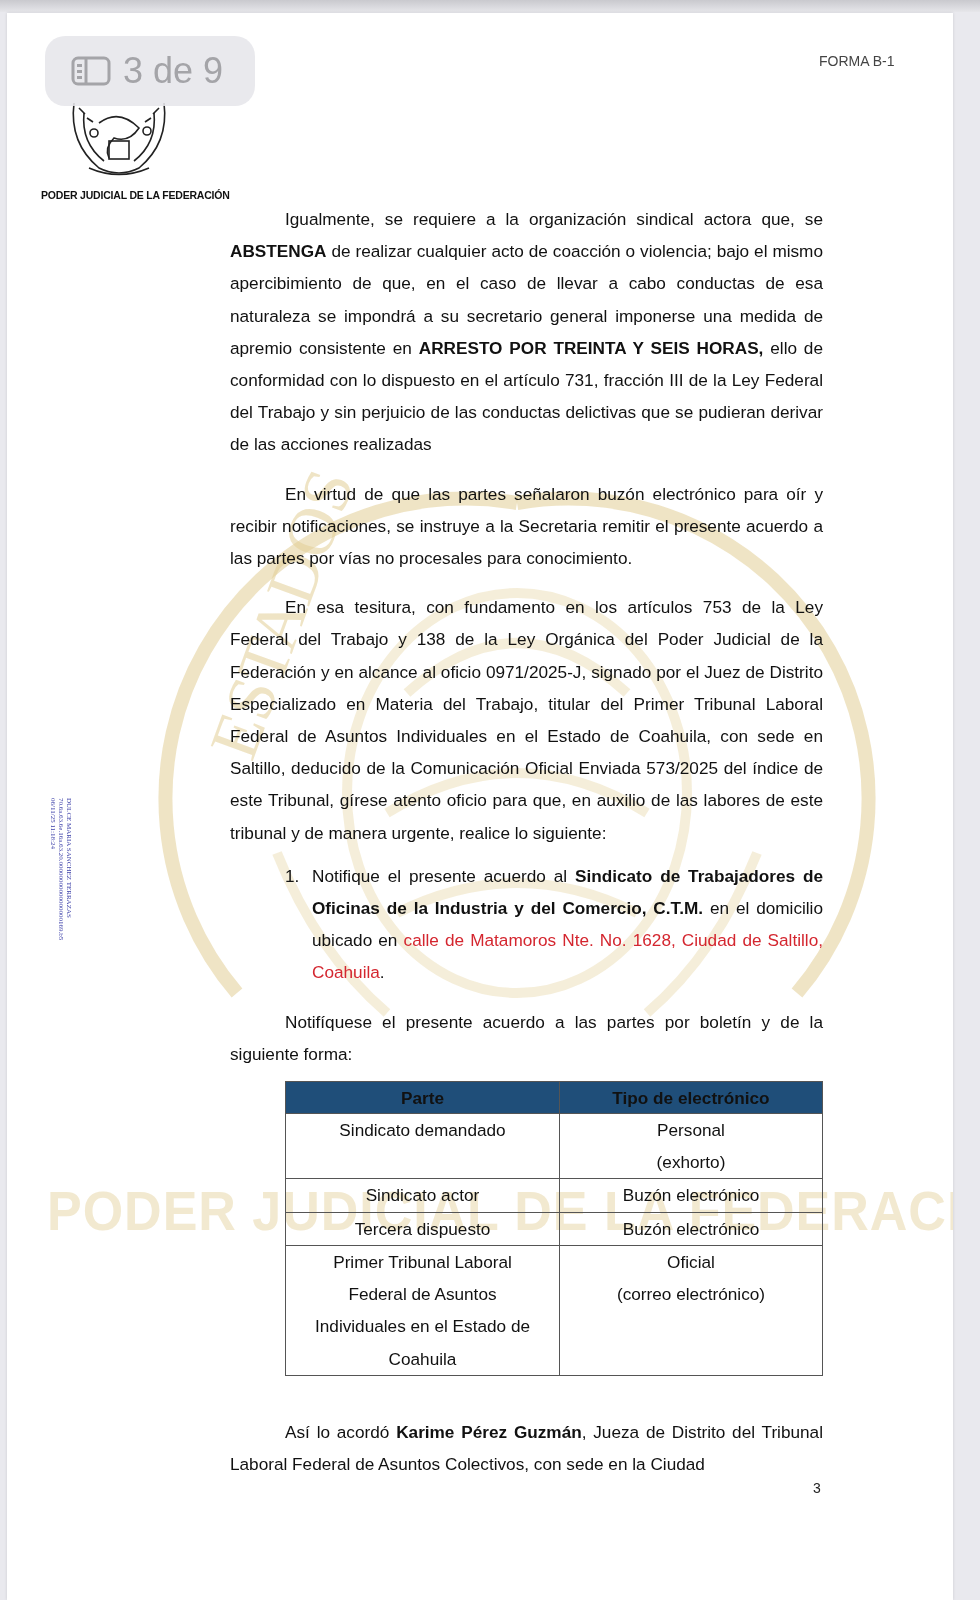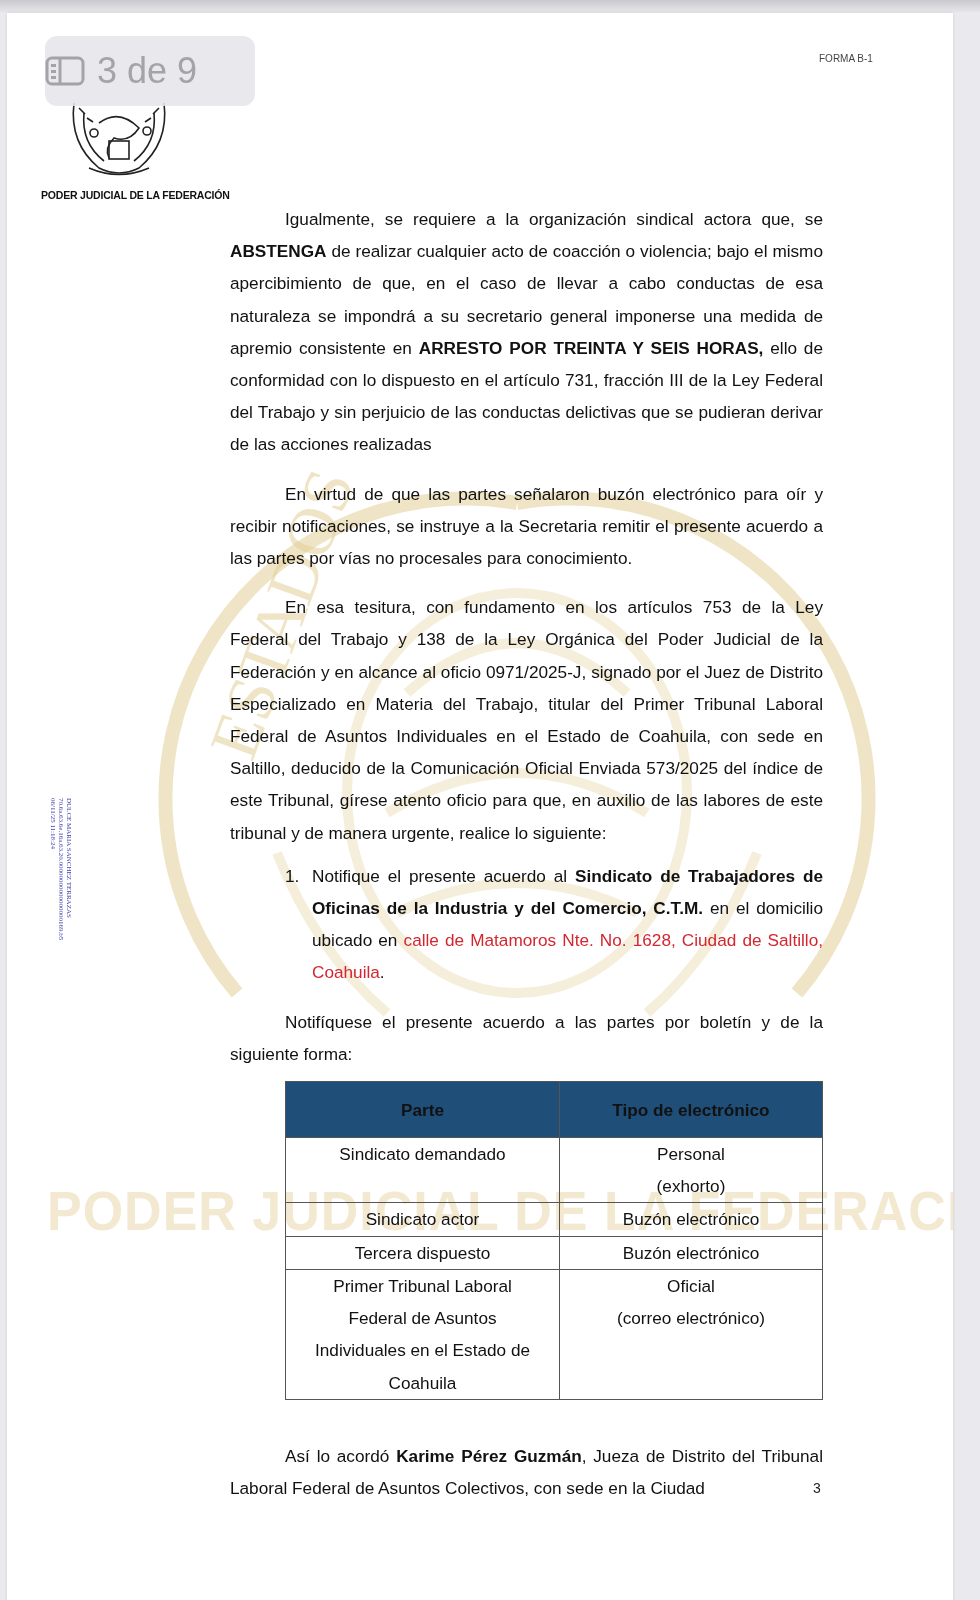--- a/index.html
+++ b/index.html
@@ -35,8 +35,8 @@
     .page-counter {
       position: absolute; left: 38px; top: 23px; width: 210px; height: 70px;
       background: rgba(230,230,234,0.88);
-      border-radius: 12px;
-      display: flex; align-items: center; gap: 12px; 
+      border-radius: 20px;
+      display: flex; align-items: center; gap: 12px; padding-left: 26px;
       box-sizing: border-box; z-index: 5;
     }
     .page-counter .sidebar-icon { width: 40px; height: 30px; }

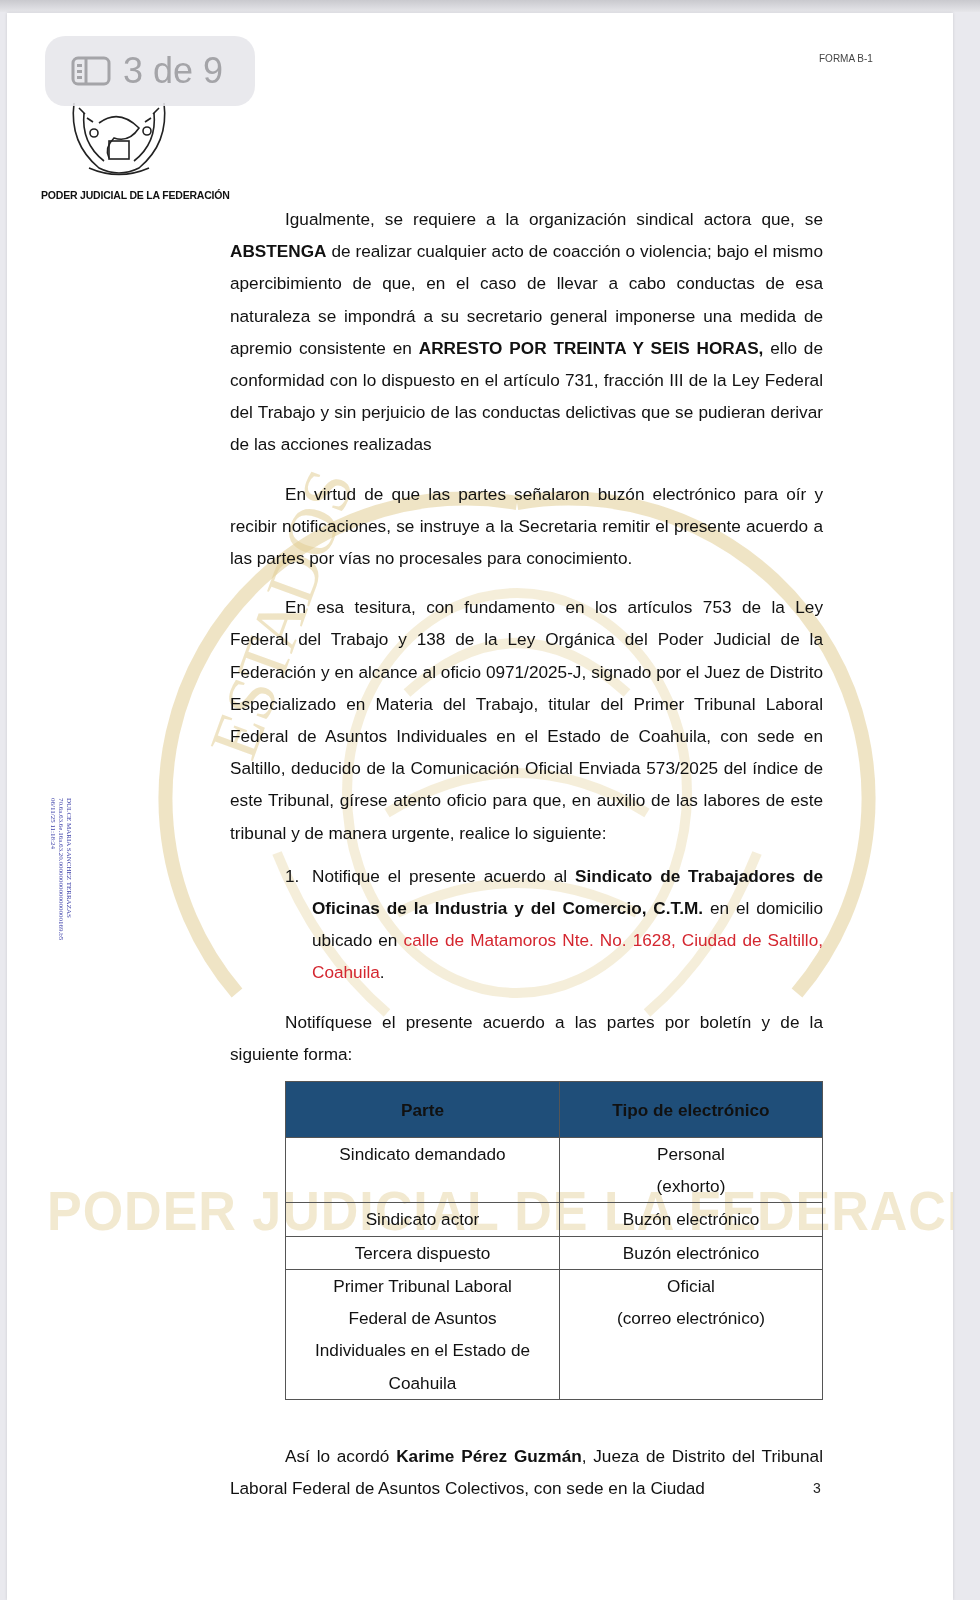--- a/index.html
+++ b/index.html
@@ -50,7 +50,7 @@
       font-size: 10.5px; font-weight: bold; color: #111; letter-spacing: -0.2px;
     }
     .forma {
-      position: absolute; left: 812px; top: 40px; font-size: 10px; color: #444;
+      position: absolute; left: 812px; top: 40px; font-size: 14px; color: #444;
     }
     .side-sig {
       position: absolute; left: 22px; top: 785px; width: 44px; height: 160px;

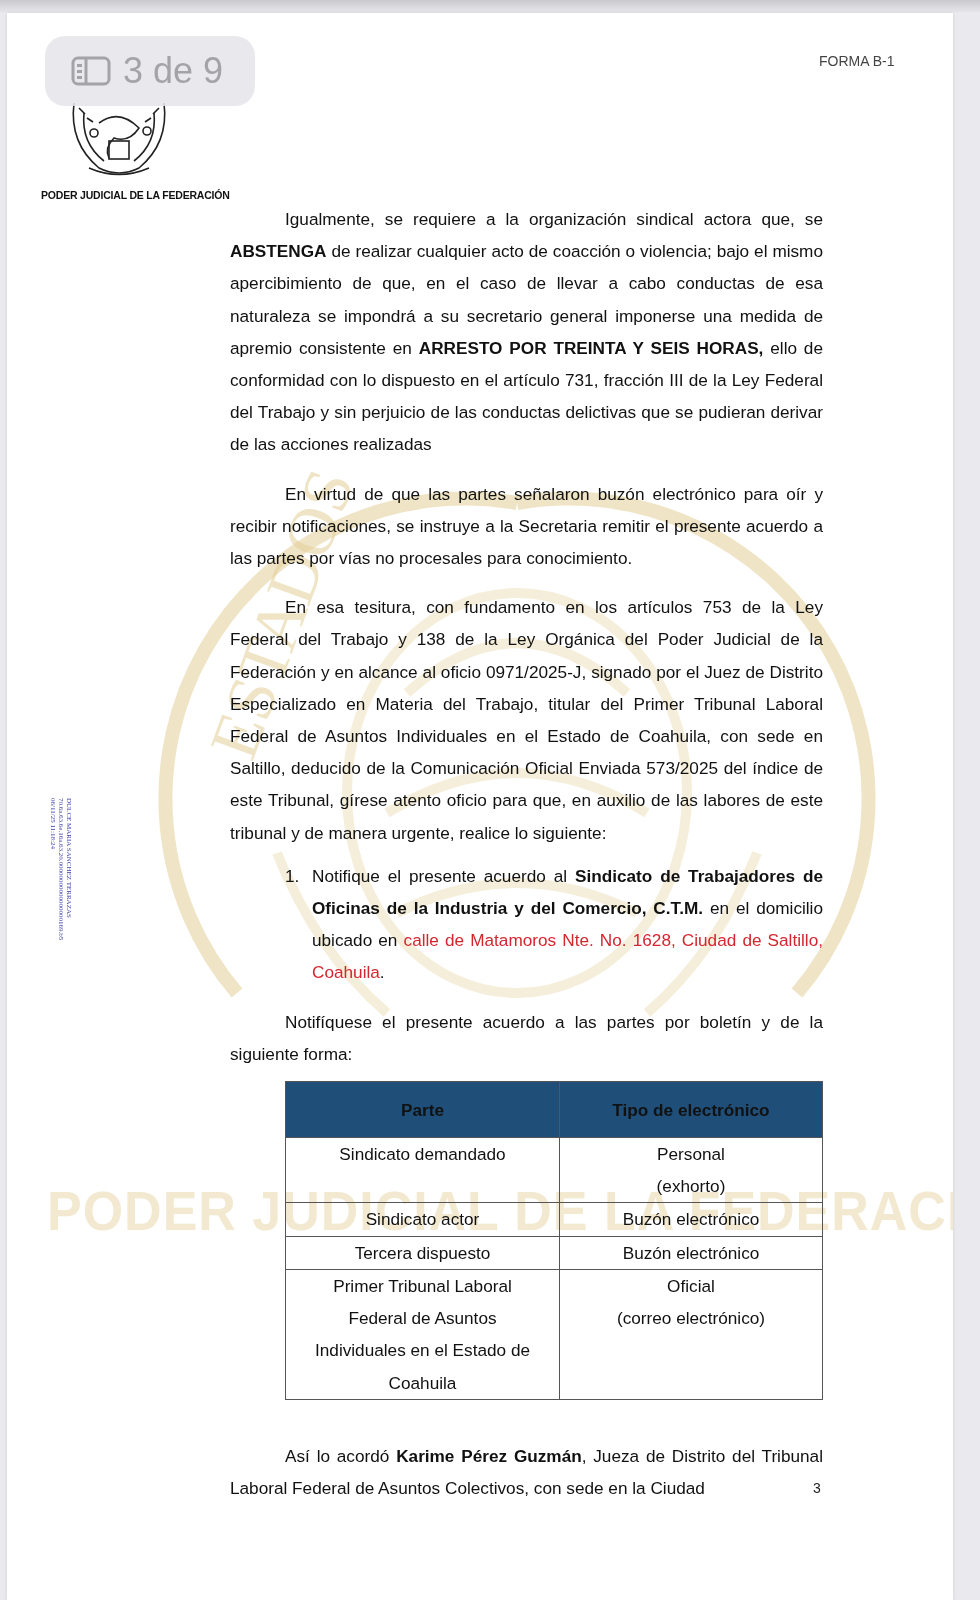--- a/index.html
+++ b/index.html
@@ -84,7 +84,7 @@
     }
     .notif-table th {
       background: #1f4e79; color: #111; font-weight: bold;
-      border: 1px solid #555; height: 31px; padding: 12px; line-height: 24px;
+      border: 1px solid #555; height: 31px; padding: 0; line-height: 24px;
       text-align: center;
     }
     .notif-table td {

